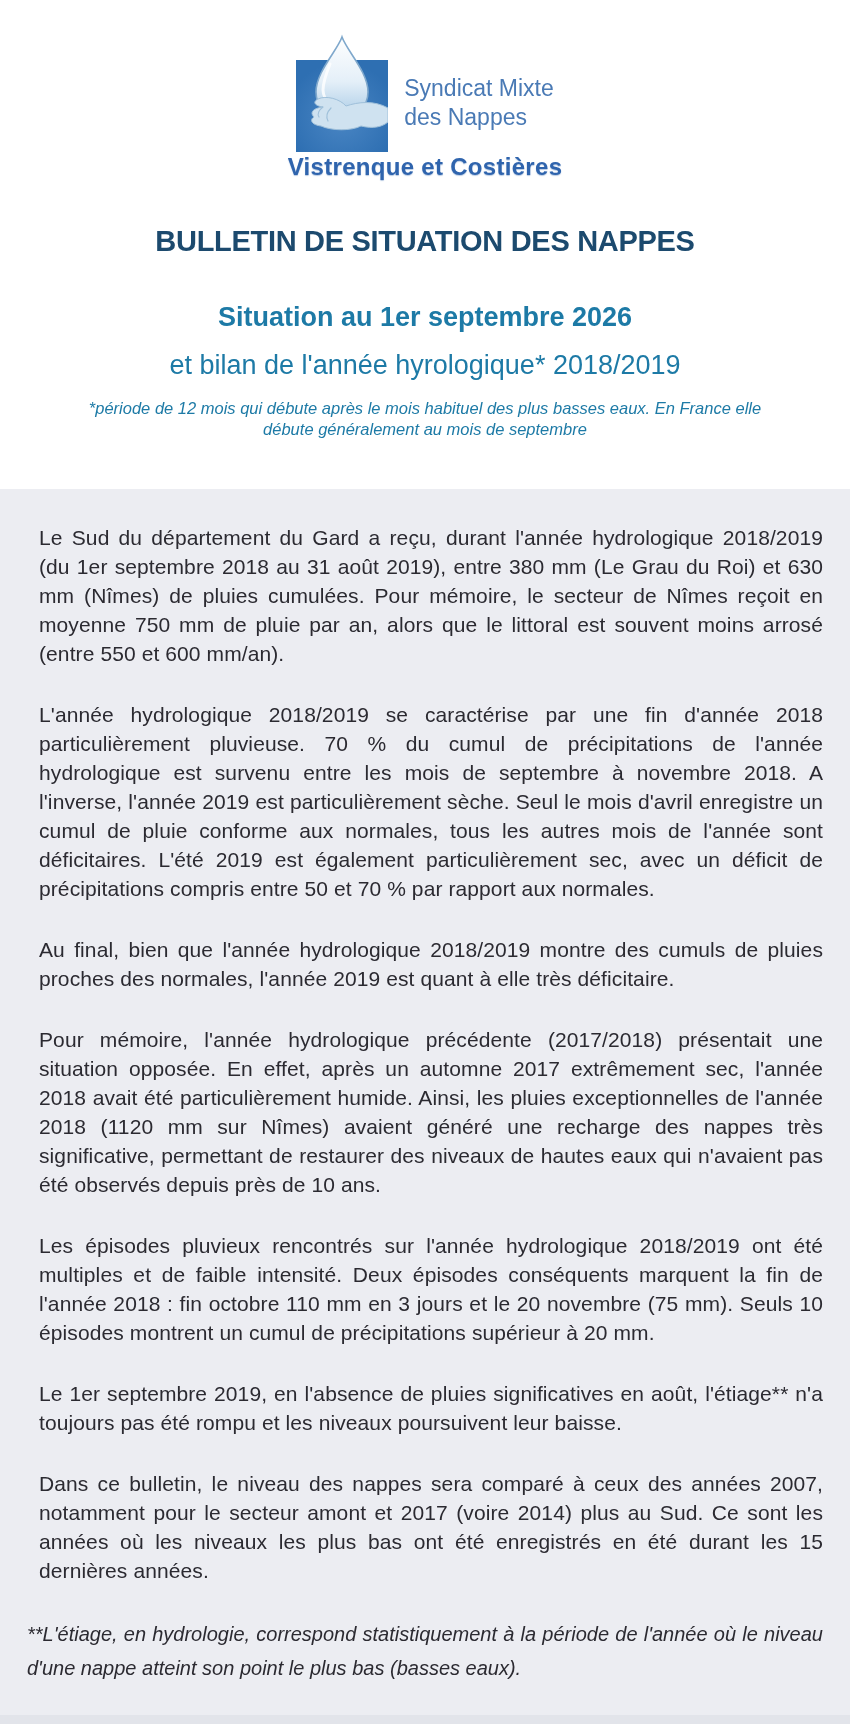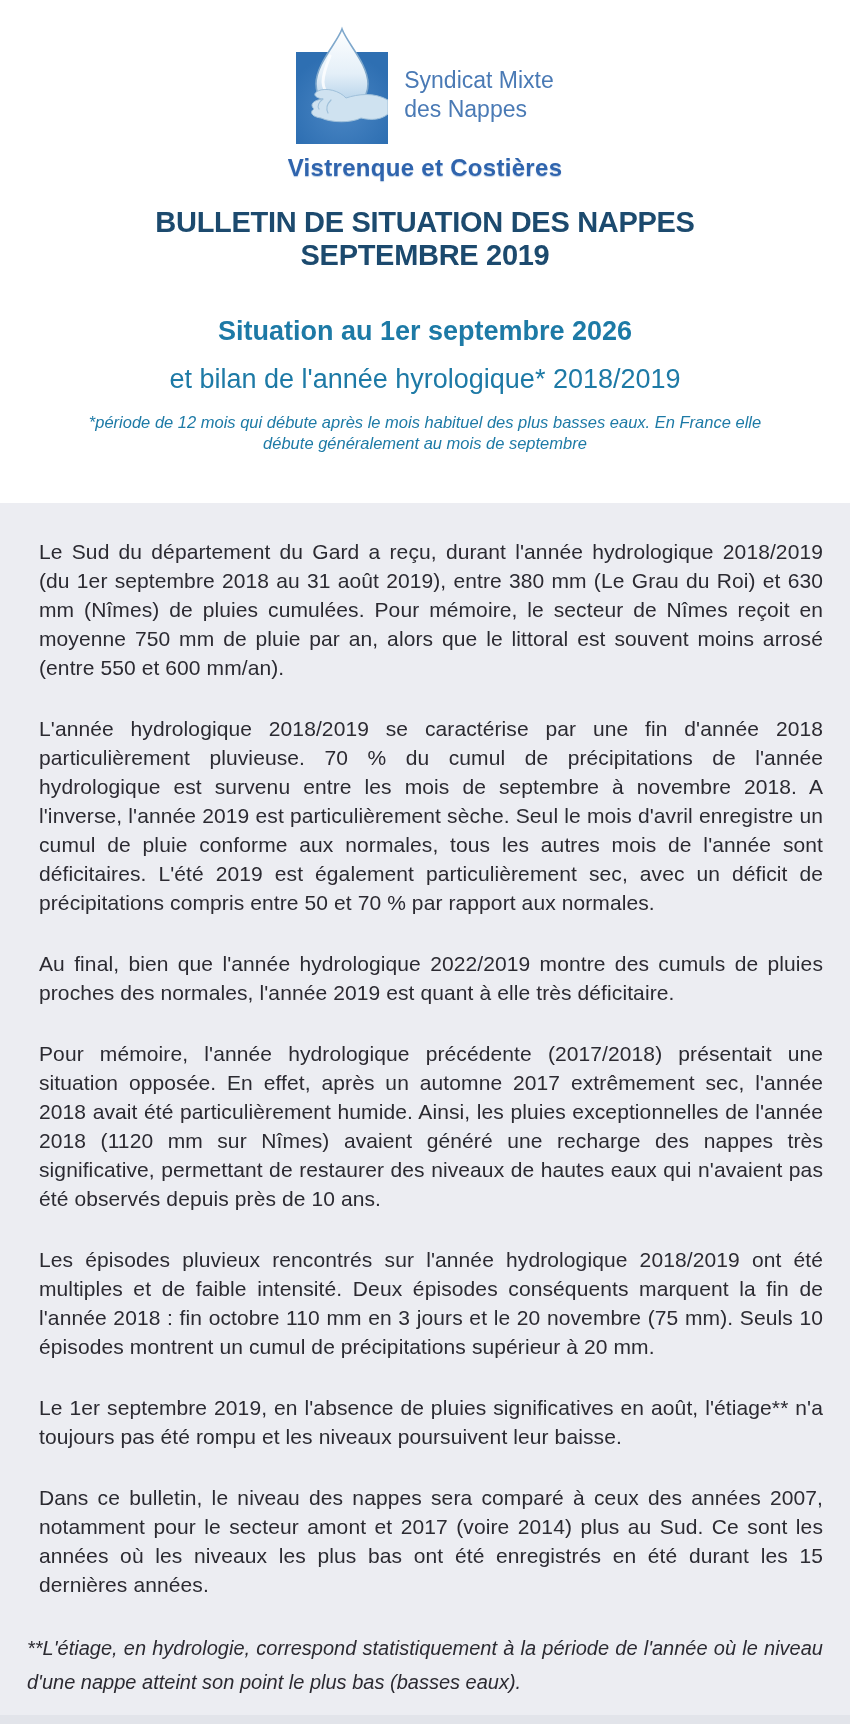--- a/index.html
+++ b/index.html
@@ -9,7 +9,7 @@
   .page { width:850px; height:1724px; display:flex; flex-direction:column; background:#ffffff; }
 
   
-  .header { background:#ffffff; text-align:center; padding-top:26px; padding-bottom:49px; }
+  .header { background:#ffffff; text-align:center; padding-top:34px; padding-bottom:49px; }
 
   .logo-main { display:flex; justify-content:center; align-items:flex-end; }
   .logo-art { width:92px; height:118px; flex:0 0 auto; }

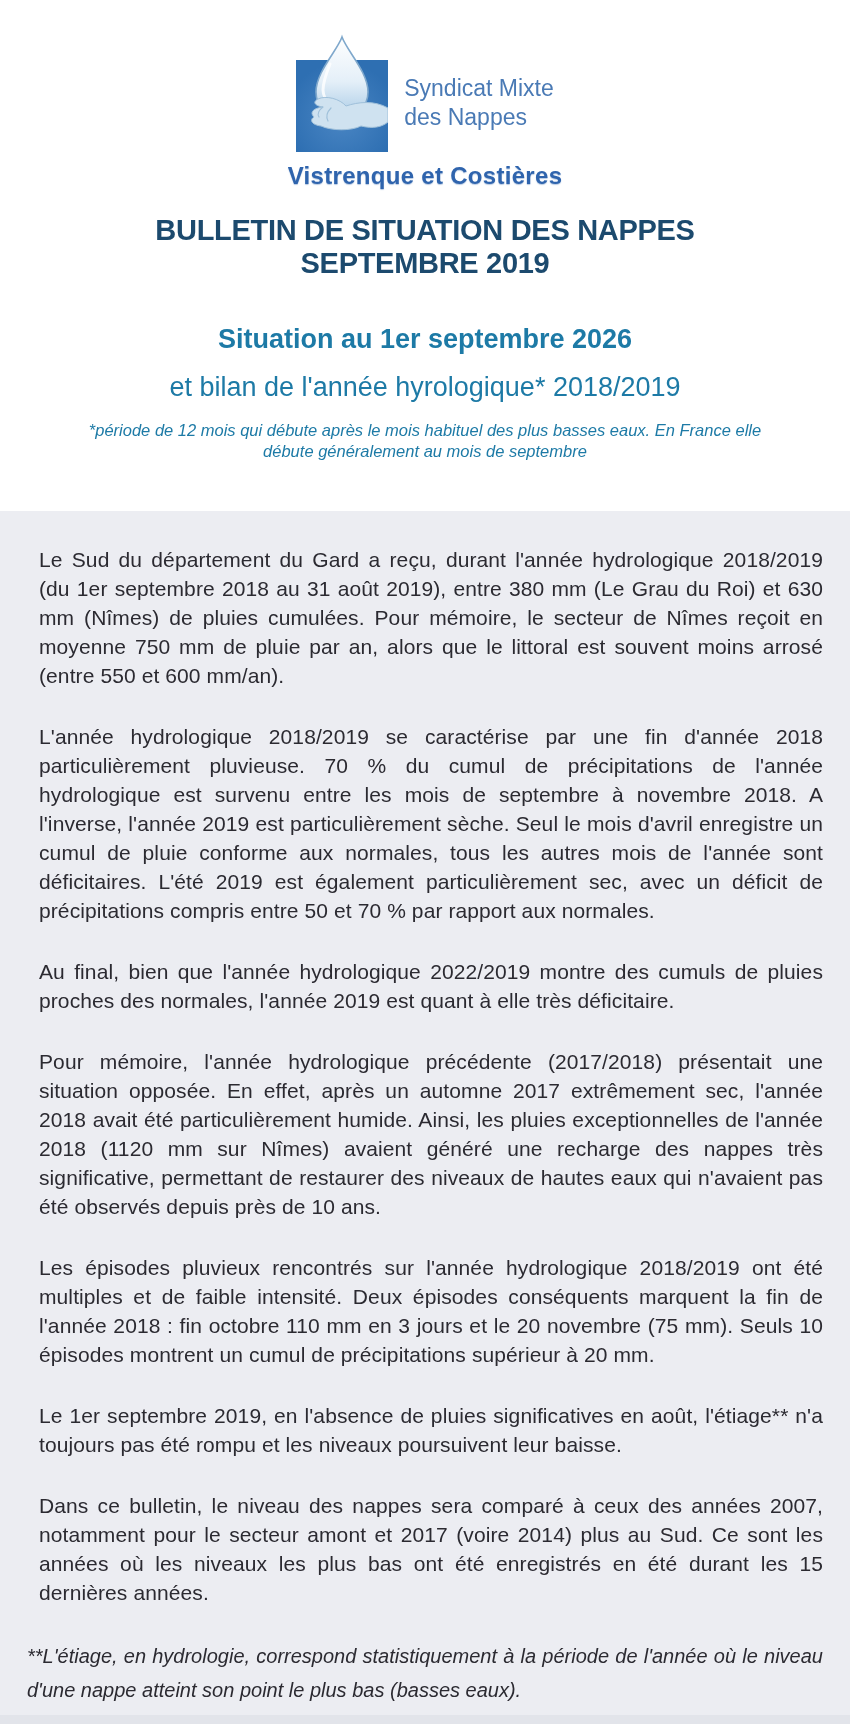--- a/index.html
+++ b/index.html
@@ -16,7 +16,7 @@
   .logo-name { text-align:left; margin-left:16px; margin-bottom:20px;
                color:#4a7ab5; font-size:23px; line-height:29px; }
   .logo-caption { font-size:24px; font-weight:bold; color:#2f64ad; letter-spacing:.3px;
-                  text-shadow:0 1px 1px rgba(47,100,173,.35); margin-top:10px; }
+                  text-shadow:0 1px 1px rgba(47,100,173,.35); margin-top:1px; }
 
   .title { margin-top:24px; color:#1c4a6e; font-weight:700; font-size:29px;
            line-height:33px; letter-spacing:-.3px; }

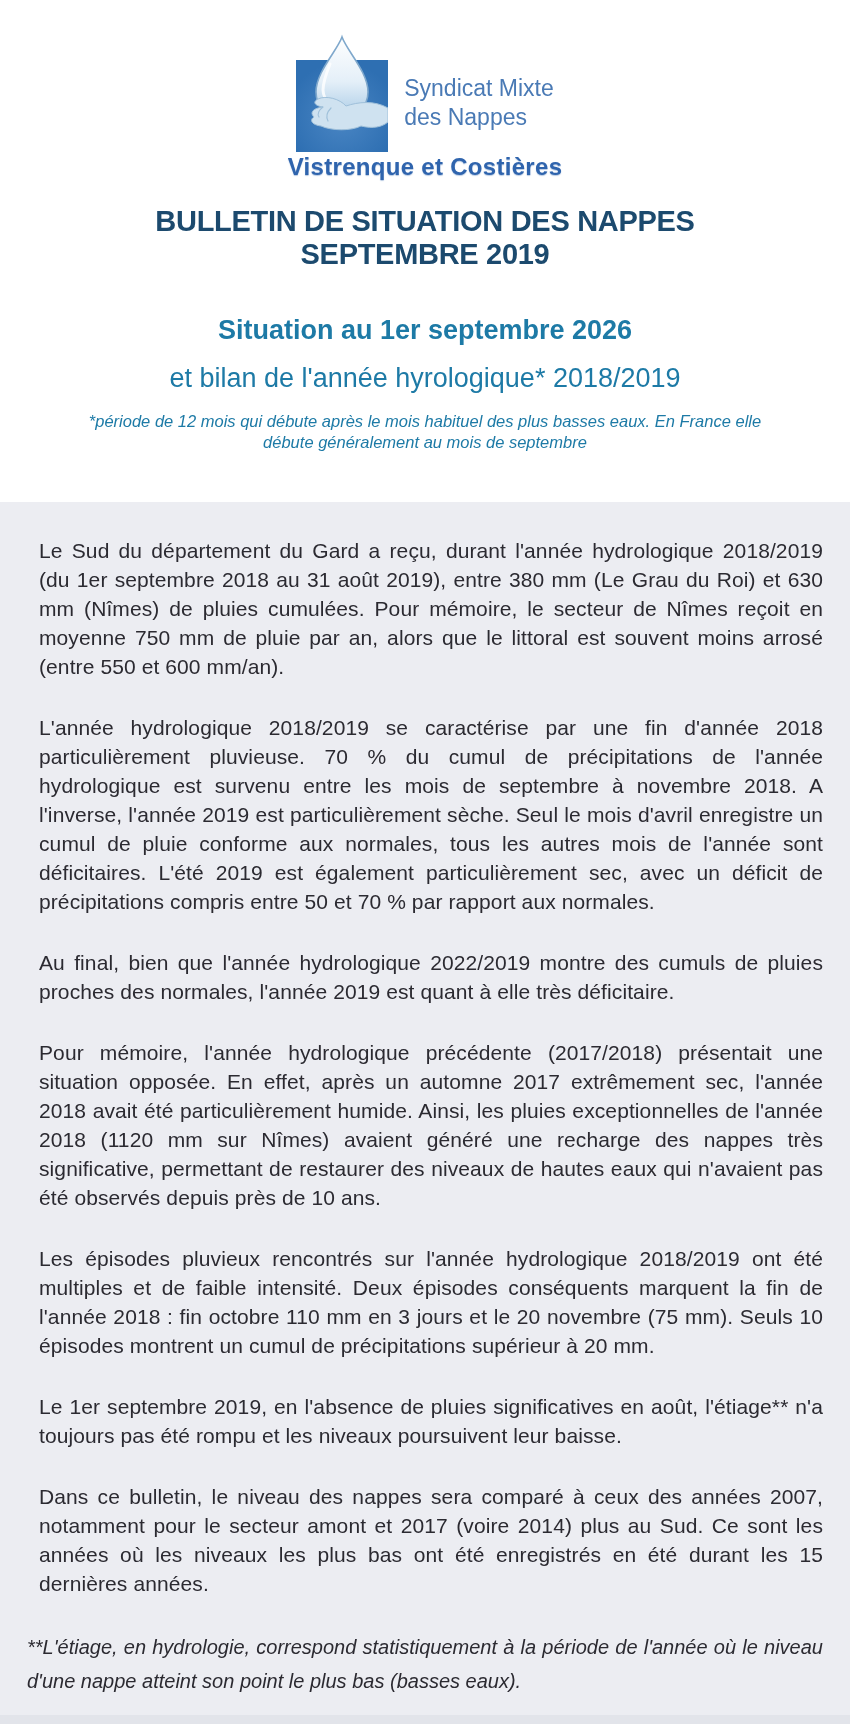--- a/index.html
+++ b/index.html
@@ -18,7 +18,7 @@
   .logo-caption { font-size:24px; font-weight:bold; color:#2f64ad; letter-spacing:.3px;
                   text-shadow:0 1px 1px rgba(47,100,173,.35); margin-top:1px; }
 
-  .title { margin-top:24px; color:#1c4a6e; font-weight:700; font-size:29px;
+  .title { margin-top:44px; color:#1c4a6e; font-weight:700; font-size:29px;
            line-height:33px; letter-spacing:-.3px; }
 
   .subtitle { margin-top:44px; color:#1d7aa6; font-size:27px; line-height:30px; }

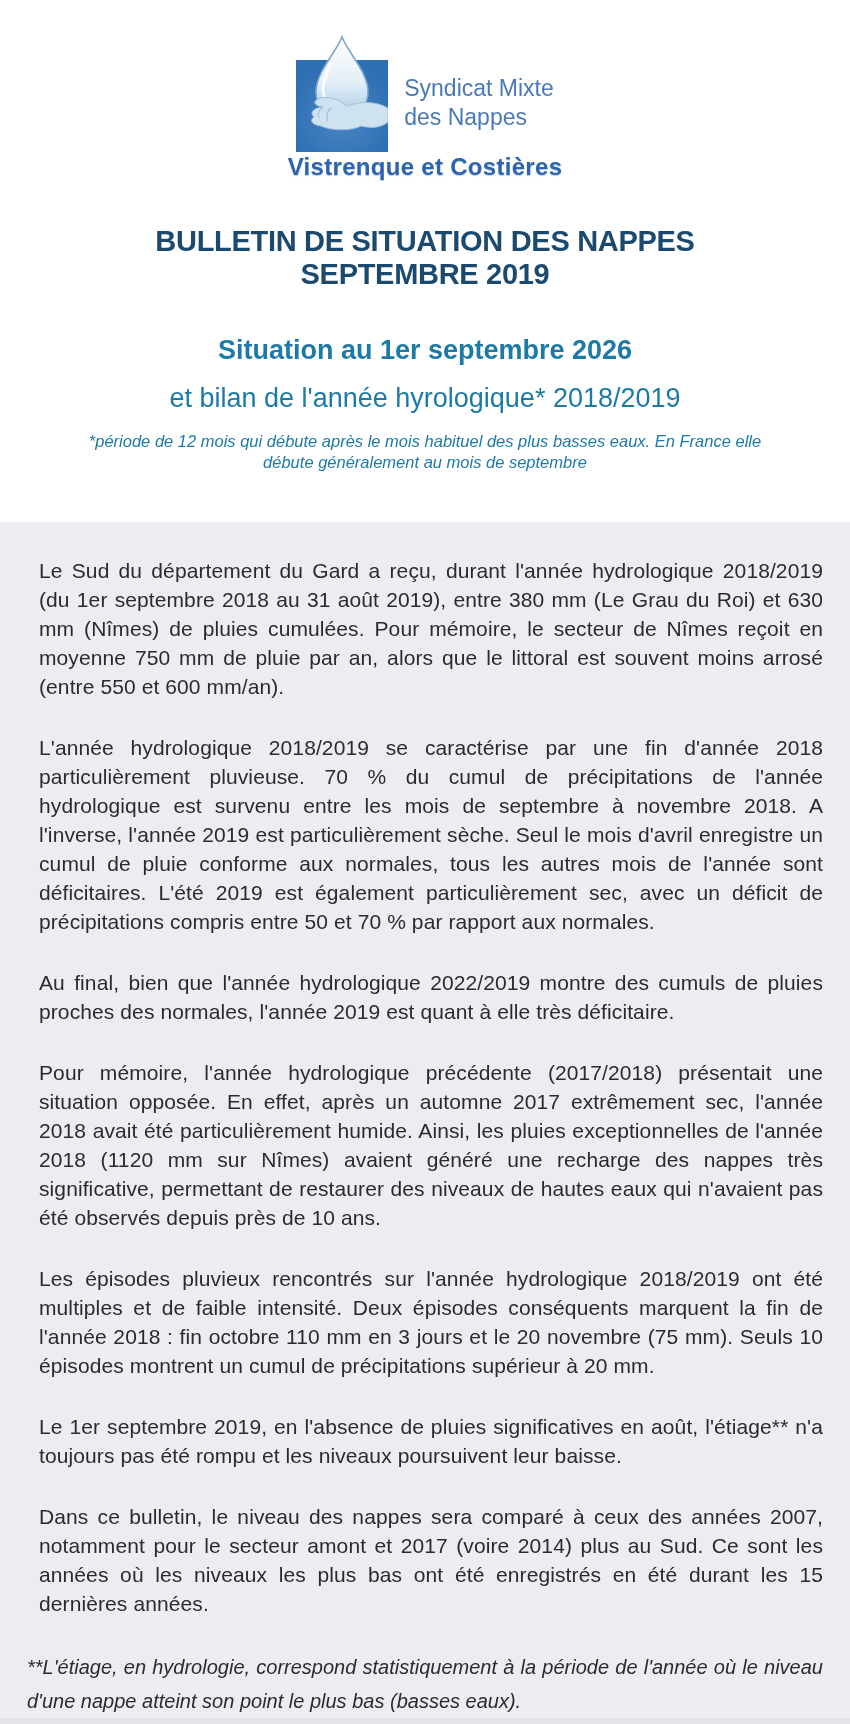--- a/index.html
+++ b/index.html
@@ -79,7 +79,6 @@
 
     <h1 class="title">
       <div>BULLETIN DE SITUATION DES NAPPES</div>
-      <div>SEPTEMBRE 2019</div>
     </h1>
 
     <div class="subtitle">

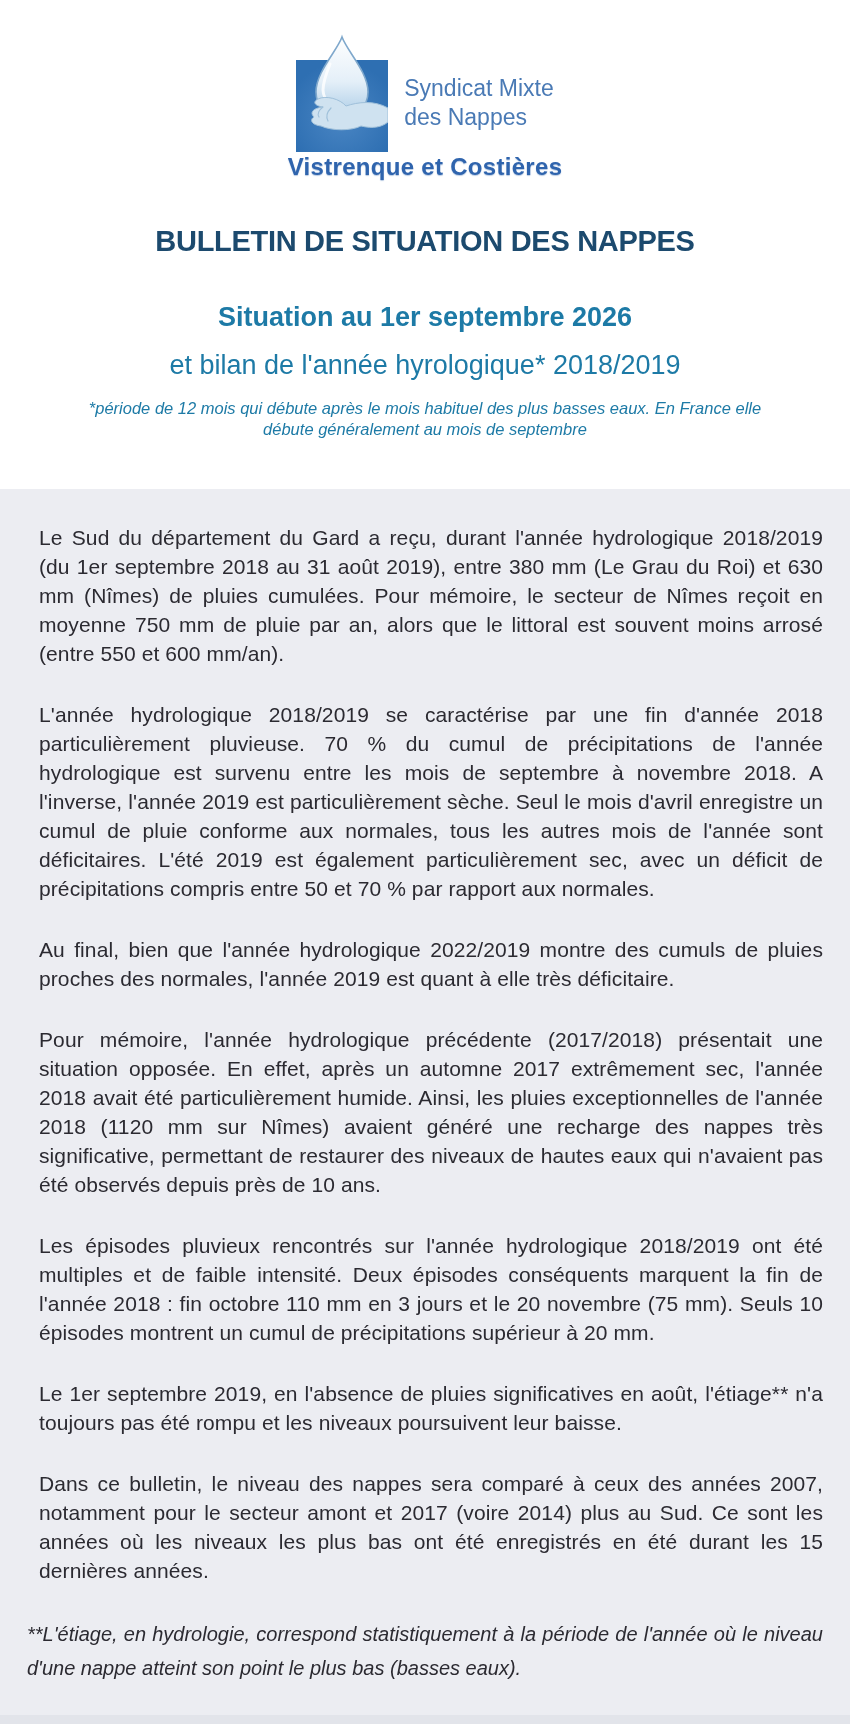--- a/index.html
+++ b/index.html
@@ -95,7 +95,7 @@
   <div class="content">
     <p class="body-par">Le Sud du département du Gard a reçu, durant l'année hydrologique 2018/2019 (du 1er septembre 2018 au 31 août 2019), entre 380 mm (Le Grau du Roi) et 630 mm (Nîmes) de pluies cumulées. Pour mémoire, le secteur de Nîmes reçoit en moyenne 750 mm de pluie par an, alors que le littoral est souvent moins arrosé (entre 550 et 600 mm/an).</p>
     <p class="body-par">L'année hydrologique 2018/2019 se caractérise par une fin d'année 2018 particulièrement pluvieuse. 70 % du cumul de précipitations de l'année hydrologique est survenu entre les mois de septembre à novembre 2018. A l'inverse, l'année 2019 est particulièrement sèche. Seul le mois d'avril enregistre un cumul de pluie conforme aux normales, tous les autres mois de l'année sont déficitaires. L'été 2019 est également particulièrement sec, avec un déficit de précipitations compris entre 50 et 70 % par rapport aux normales.</p>
-    <p class="body-par">Au final, bien que l'année hydrologique 2022/2019 montre des cumuls de pluies proches des normales, l'année 2019 est quant à elle très déficitaire.</p>
+    <p class="body-par">Au final, bien que l'année hydrologique 2018/2019 montre des cumuls de pluies proches des normales, l'année 2019 est quant à elle très déficitaire.</p>
     <p class="body-par">Pour mémoire, l'année hydrologique précédente (2017/2018) présentait une situation opposée. En effet, après un automne 2017 extrêmement sec, l'année 2018 avait été particulièrement humide.  Ainsi, les pluies exceptionnelles de l'année 2018 (1120 mm sur Nîmes) avaient généré une recharge des nappes très significative, permettant de restaurer des niveaux de hautes eaux qui n'avaient pas été observés depuis près de 10 ans.</p>
     <p class="body-par">Les épisodes pluvieux rencontrés sur l'année hydrologique 2018/2019 ont été multiples et de faible intensité.  Deux épisodes conséquents marquent la fin de l'année 2018 : fin octobre 110 mm en 3 jours et le 20 novembre (75 mm). Seuls 10 épisodes montrent un cumul de précipitations supérieur à 20 mm.</p>
     <p class="body-par">Le 1er septembre 2019, en l'absence de pluies significatives en août, l'étiage** n'a toujours pas été rompu et les niveaux poursuivent leur baisse.</p>

